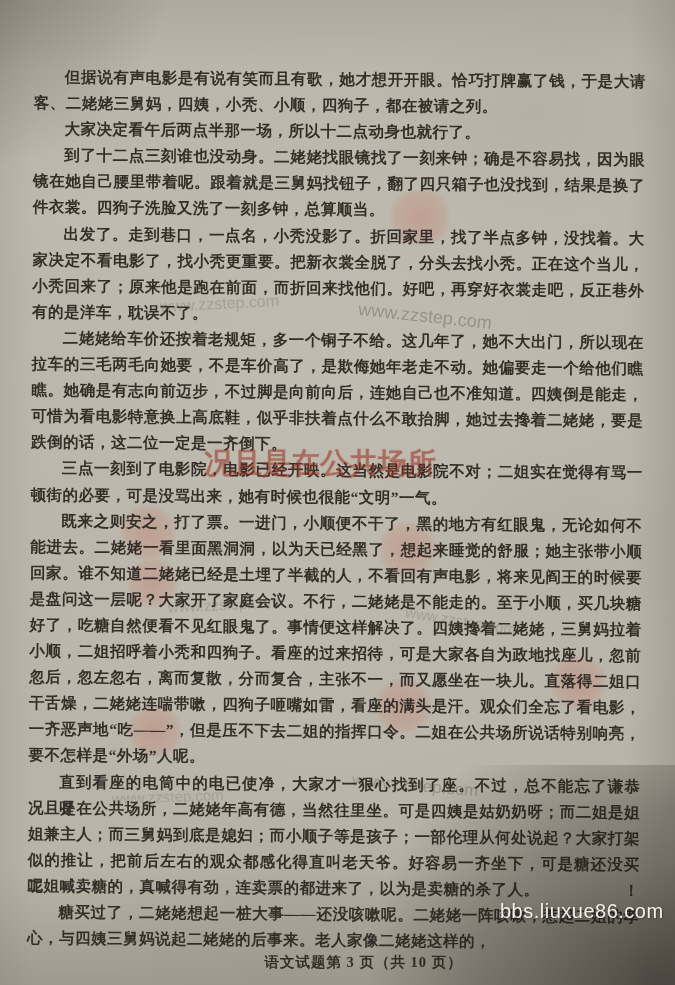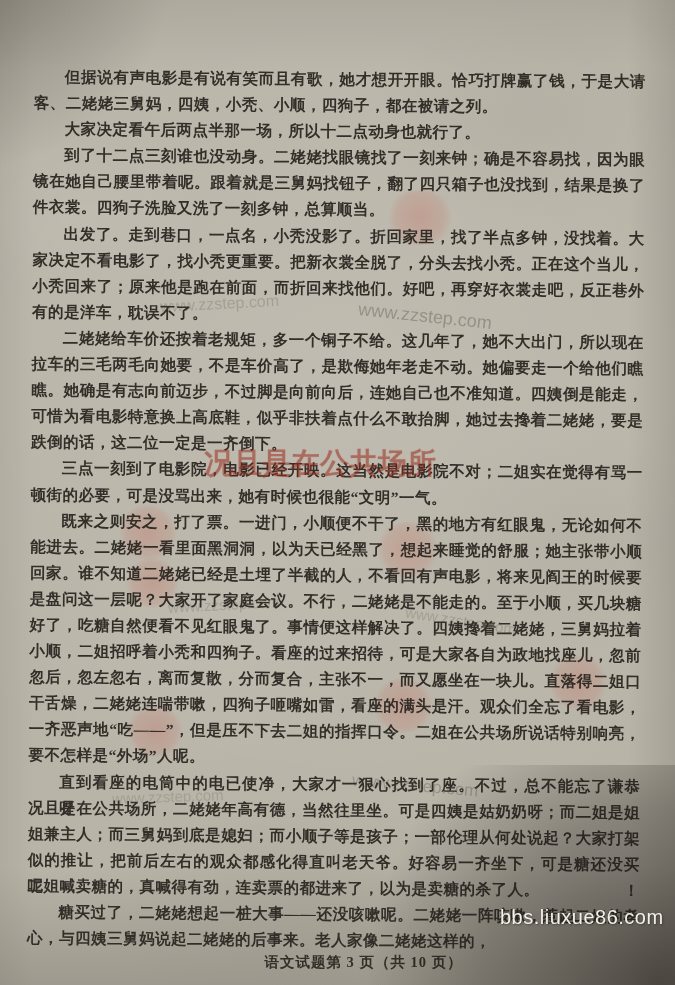--- a/index.html
+++ b/index.html
@@ -72,7 +72,7 @@
     text-shadow:2px 3px 3px rgba(40,36,30,.6), -1px -1px 1px rgba(90,80,70,.4);
   }
   .liuxue-url {
-    margin-top:8px; font-size:20px; letter-spacing:.5px; white-space:nowrap;
+    margin-top:2px; font-size:20px; letter-spacing:.5px; white-space:nowrap;
     font-family:"Liberation Sans", sans-serif; color:rgba(247,245,239,.97);
     text-shadow:1px 1px 2px rgba(40,36,30,.5);
   }

